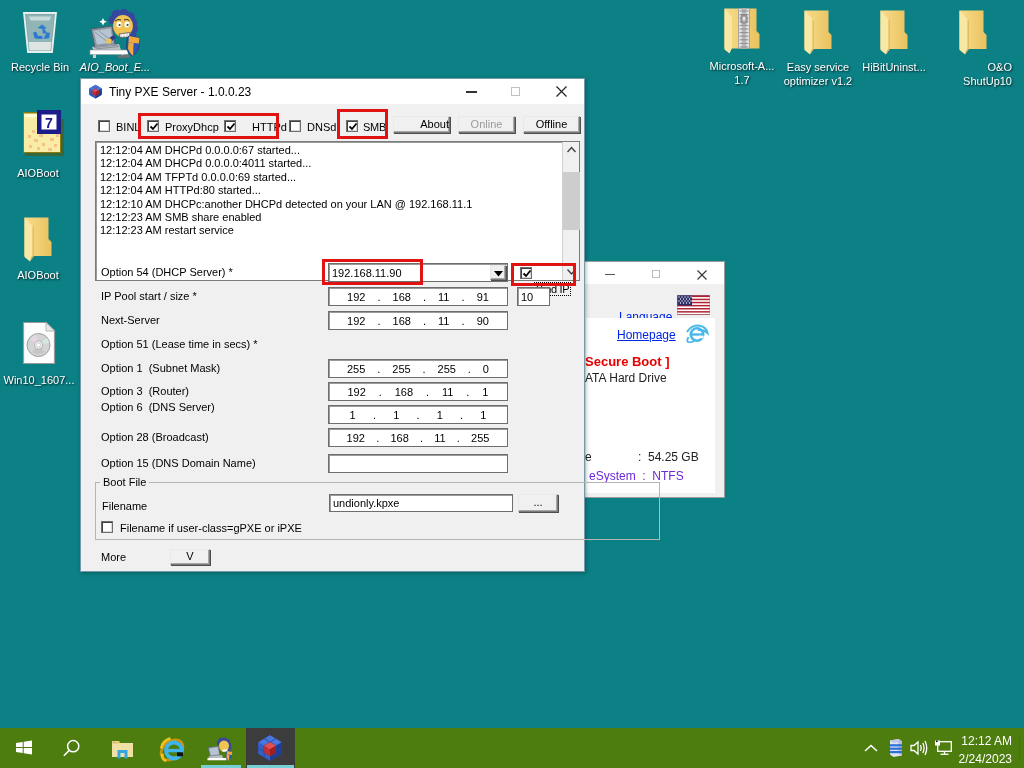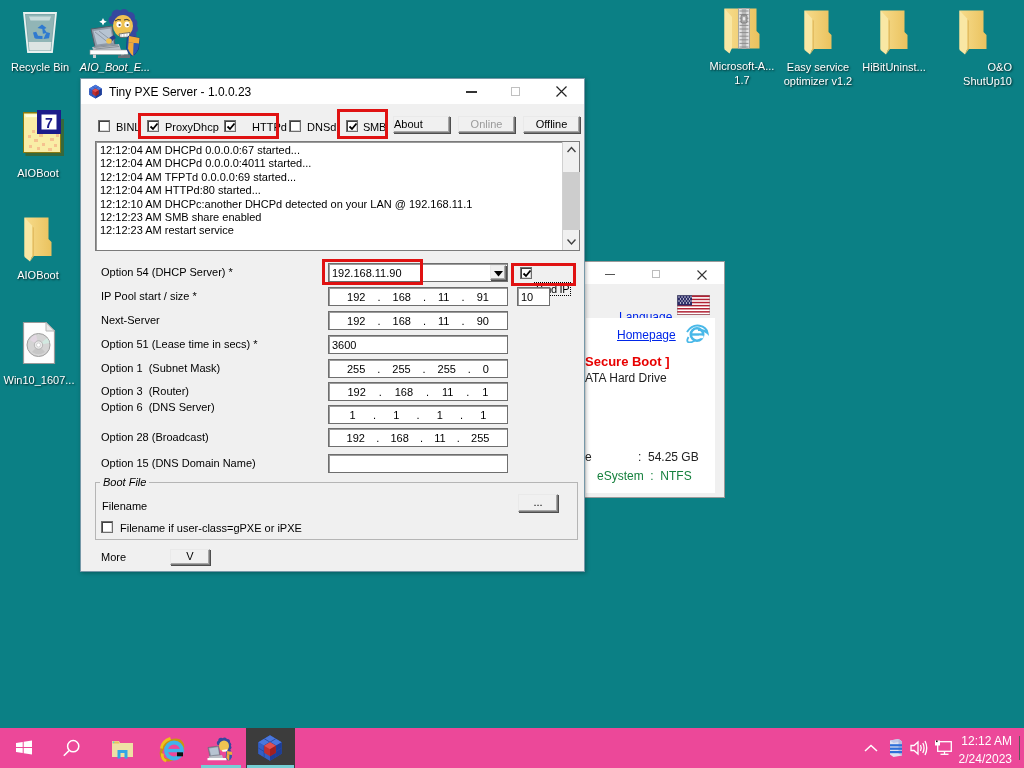--- a/index.html
+++ b/index.html
@@ -291,7 +291,7 @@
     </div>
   <span class="lab" style="left:282px; top:42px; letter-spacing:-0.3px;">SMB</span>
 
-  <div class="btn3d" style="position:absolute; left:312px; top:37px; width:57px; height:17px; font-size:11px; text-align:left; line-height:15px;">About</div>
+  <div class="btn3d" style="position:absolute; left:312px; top:37px; width:57px; height:17px; font-size:11px; text-align:right; line-height:15px;">About</div>
   <div class="btn3d" style="position:absolute; left:377px; top:37px; width:57px; height:17px; font-size:11px; text-align:center; line-height:15px; color:#9b9b9b;">Online</div>
   <div class="btn3d" style="position:absolute; left:442px; top:37px; width:57px; height:17px; font-size:11px; text-align:center; line-height:15px;">Offline</div>
 

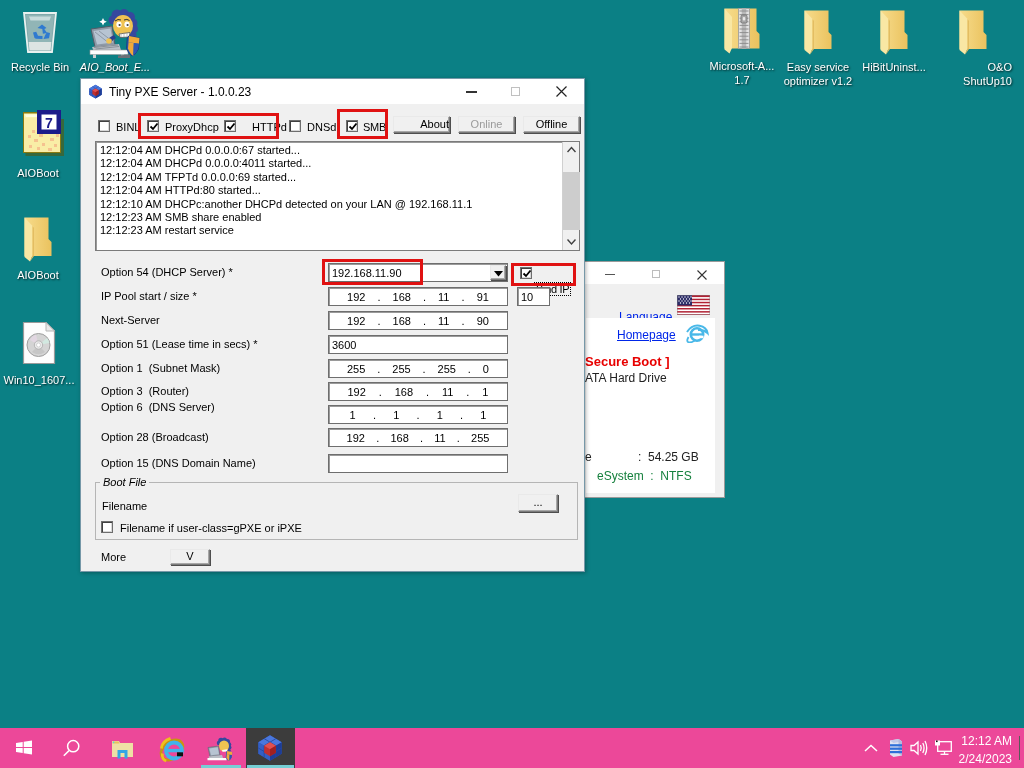--- a/index.html
+++ b/index.html
@@ -295,7 +295,7 @@
   <div class="btn3d" style="position:absolute; left:377px; top:37px; width:57px; height:17px; font-size:11px; text-align:center; line-height:15px; color:#9b9b9b;">Online</div>
   <div class="btn3d" style="position:absolute; left:442px; top:37px; width:57px; height:17px; font-size:11px; text-align:center; line-height:15px;">Offline</div>
 
-  <div class="sunken" style="position:absolute; left:14px; top:62px; width:485px; height:110px; box-shadow:inset 1px 1px 0 #9a9a9a;text-decoration:underline;">
+  <div class="sunken" style="position:absolute; left:14px; top:62px; width:485px; height:140px; box-shadow:inset 1px 1px 0 #9a9a9a;text-decoration:underline;">
     <div style="position:absolute; left:4px; top:2px; font-size:11px; line-height:13.4px; color:#000; white-space:pre;">12:12:04 AM DHCPd 0.0.0.0:67 started...
 12:12:04 AM DHCPd 0.0.0.0:4011 started...
 12:12:04 AM TFPTd 0.0.0.0:69 started...

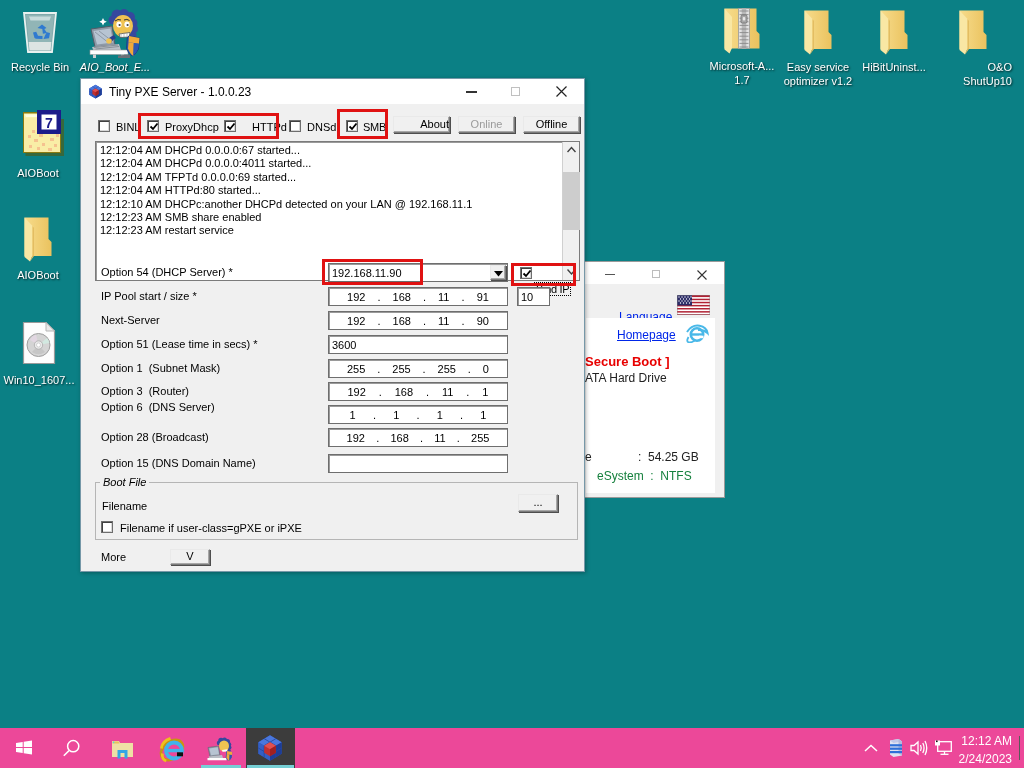--- a/index.html
+++ b/index.html
@@ -353,7 +353,6 @@
     </div>
 
   <span class="lab" style="left:20px; top:259px;">Option 51 (Lease time in secs) *</span>
-  <div class="txtfield" style="left:247px; top:256px; width:180px; height:19px;">3600</div>
 
   <span class="lab" style="left:20px; top:283px;">Option 1&nbsp; (Subnet Mask)</span>
   <div class="ipfield" style="left:247px; top:280px; width:180px; height:19px;">

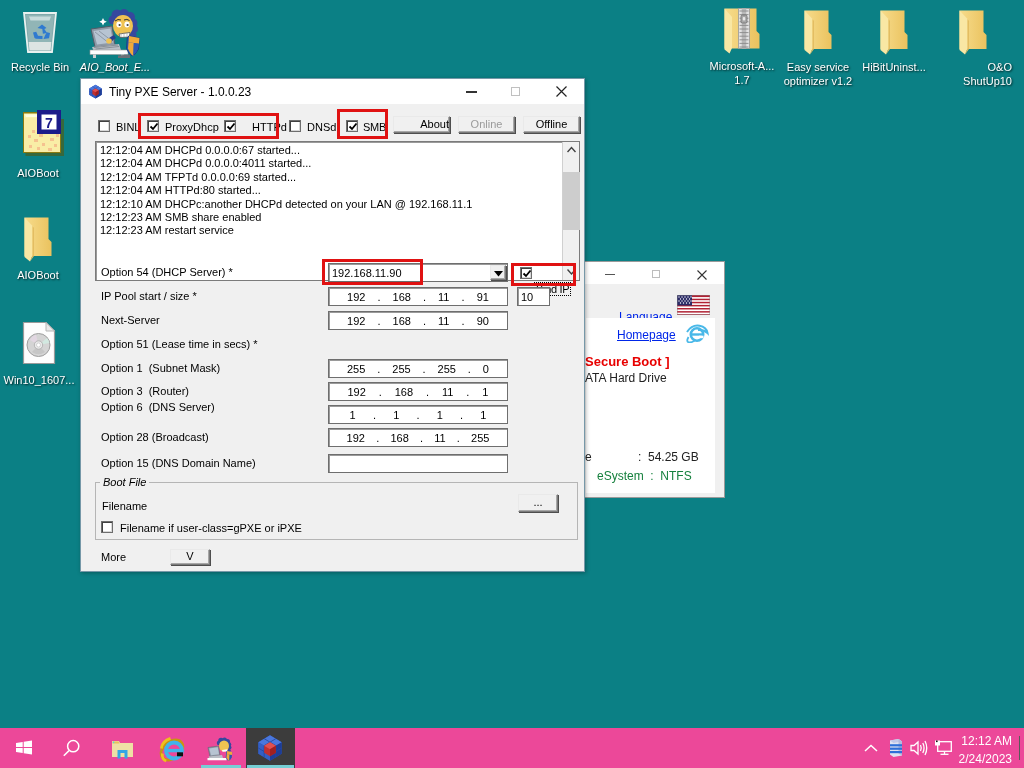--- a/index.html
+++ b/index.html
@@ -401,7 +401,7 @@
   <span class="lab" style="left:20px; top:378px;">Option 15 (DNS Domain Name)</span>
   <div class="txtfield" style="left:247px; top:375px; width:180px; height:19px;"></div>
 
-  <fieldset style="position:absolute; left:14px; top:397px; width:483px; height:64px; border:1px solid #b5b5b5; border-radius:0;font-style:italic;">
+  <fieldset style="position:absolute; left:14px; top:397px; width:565px; height:64px; border:1px solid #b5b5b5; border-radius:0;">
     <legend style="font-size:11px; margin-left:4px; padding:0 3px;">Boot File</legend>
   </fieldset>
   <span class="lab" style="left:21px; top:421px;">Filename</span>

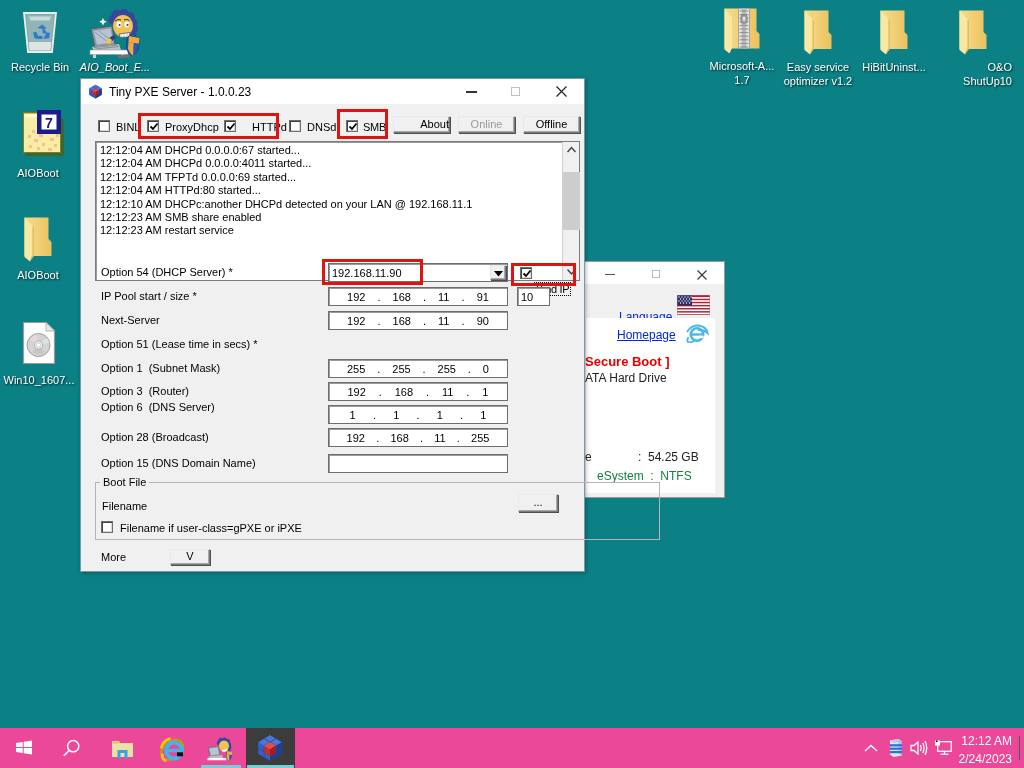--- a/index.html
+++ b/index.html
@@ -245,7 +245,7 @@
   <div style="position:absolute; left:0px; top:109px; font-size:12px; color:#222; white-space:nowrap;">ATA Hard Drive</div>
   <div style="position:absolute; left:0px; top:188px; font-size:12px; color:#222; white-space:nowrap;">e</div>
   <div style="position:absolute; left:53px; top:188px; font-size:12px; color:#222; white-space:nowrap;">:&nbsp; 54.25 GB</div>
-  <div style="position:absolute; left:12px; top:207px; font-size:12px; color:#15803d; white-space:nowrap;">eSystem&nbsp; :&nbsp; NTFS</div>
+  <div style="position:absolute; left:4px; top:207px; font-size:12px; color:#6d28d9; white-space:nowrap;">eSystem&nbsp; :&nbsp; NTFS</div>
 </div>
 
 <div class="win" id="mainwin" style="left:80px; top:78px; width:505px; height:494px; z-index:10; border:1px solid #7698a8; box-shadow:1px 1px 4px rgba(0,0,0,0.3);">

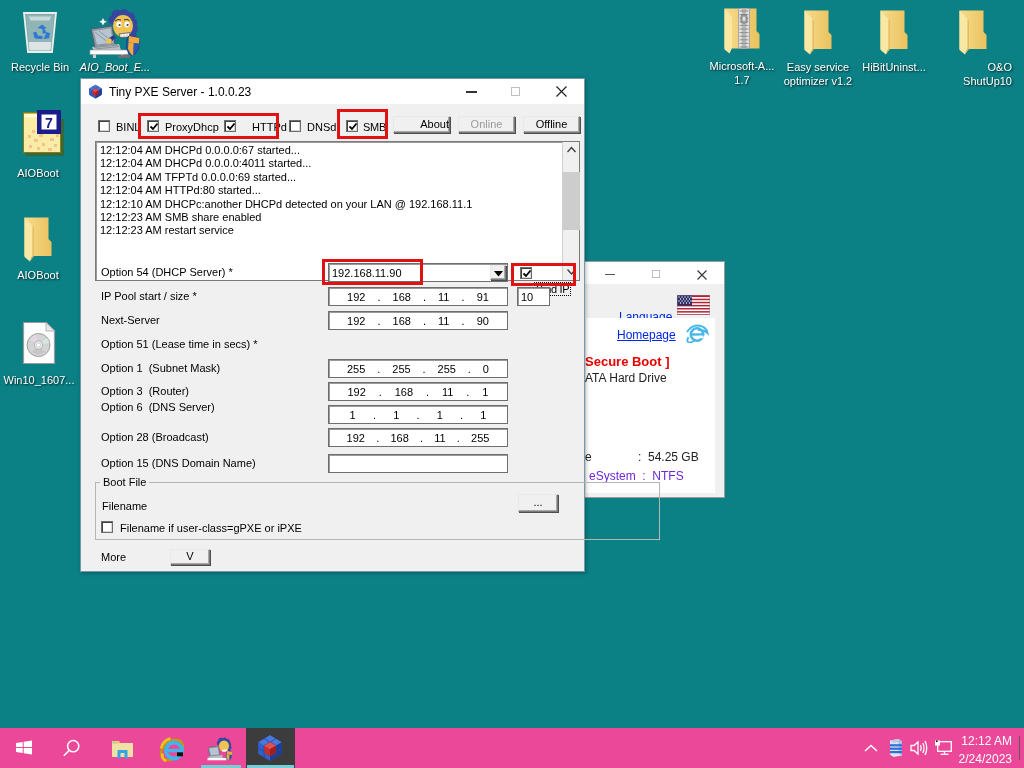--- a/index.html
+++ b/index.html
@@ -405,6 +405,7 @@
     <legend style="font-size:11px; margin-left:4px; padding:0 3px;">Boot File</legend>
   </fieldset>
   <span class="lab" style="left:21px; top:421px;">Filename</span>
+  <div class="txtfield" style="left:248px; top:415px; width:184px; height:18px;">undionly.kpxe</div>
   <div class="btn3d" style="position:absolute; left:437px; top:415px; width:40px; height:18px; font-size:11px; text-align:center; line-height:14px;">...</div>
   <div class="cb" style="left:20px; top:442px;"></div>
   <span class="lab" style="left:39px; top:443px;">Filename if user-class=gPXE or iPXE</span>

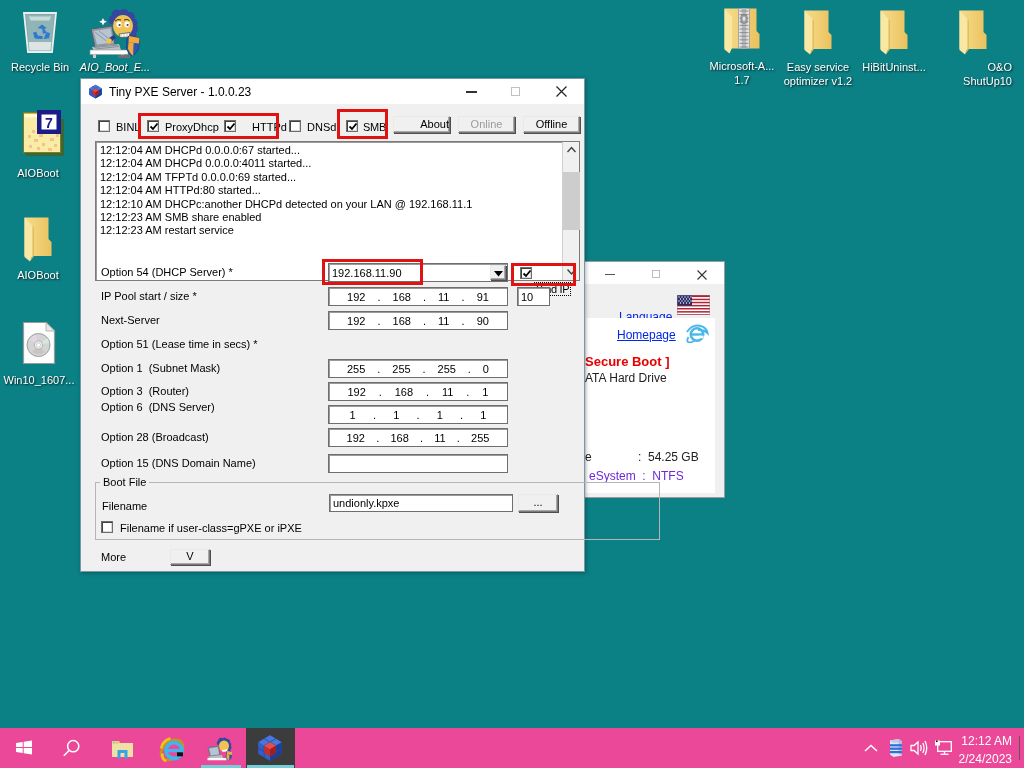--- a/index.html
+++ b/index.html
@@ -419,7 +419,7 @@
   <div class="redrect" style="left:430px; top:184px; width:65px; height:23px;"></div>
 </div>
 
-<div style="position:absolute; left:0; top:728px; width:1024px; height:40px; background:#ec4899; z-index:50;">
+<div style="position:absolute; left:0; top:728px; width:1024px; height:40px; background:#4d7c0f; z-index:50;">
 
   <svg style="position:absolute; left:15px; top:11px;" width="18" height="17" viewBox="0 0 18 17">
     <g fill="#fff">

